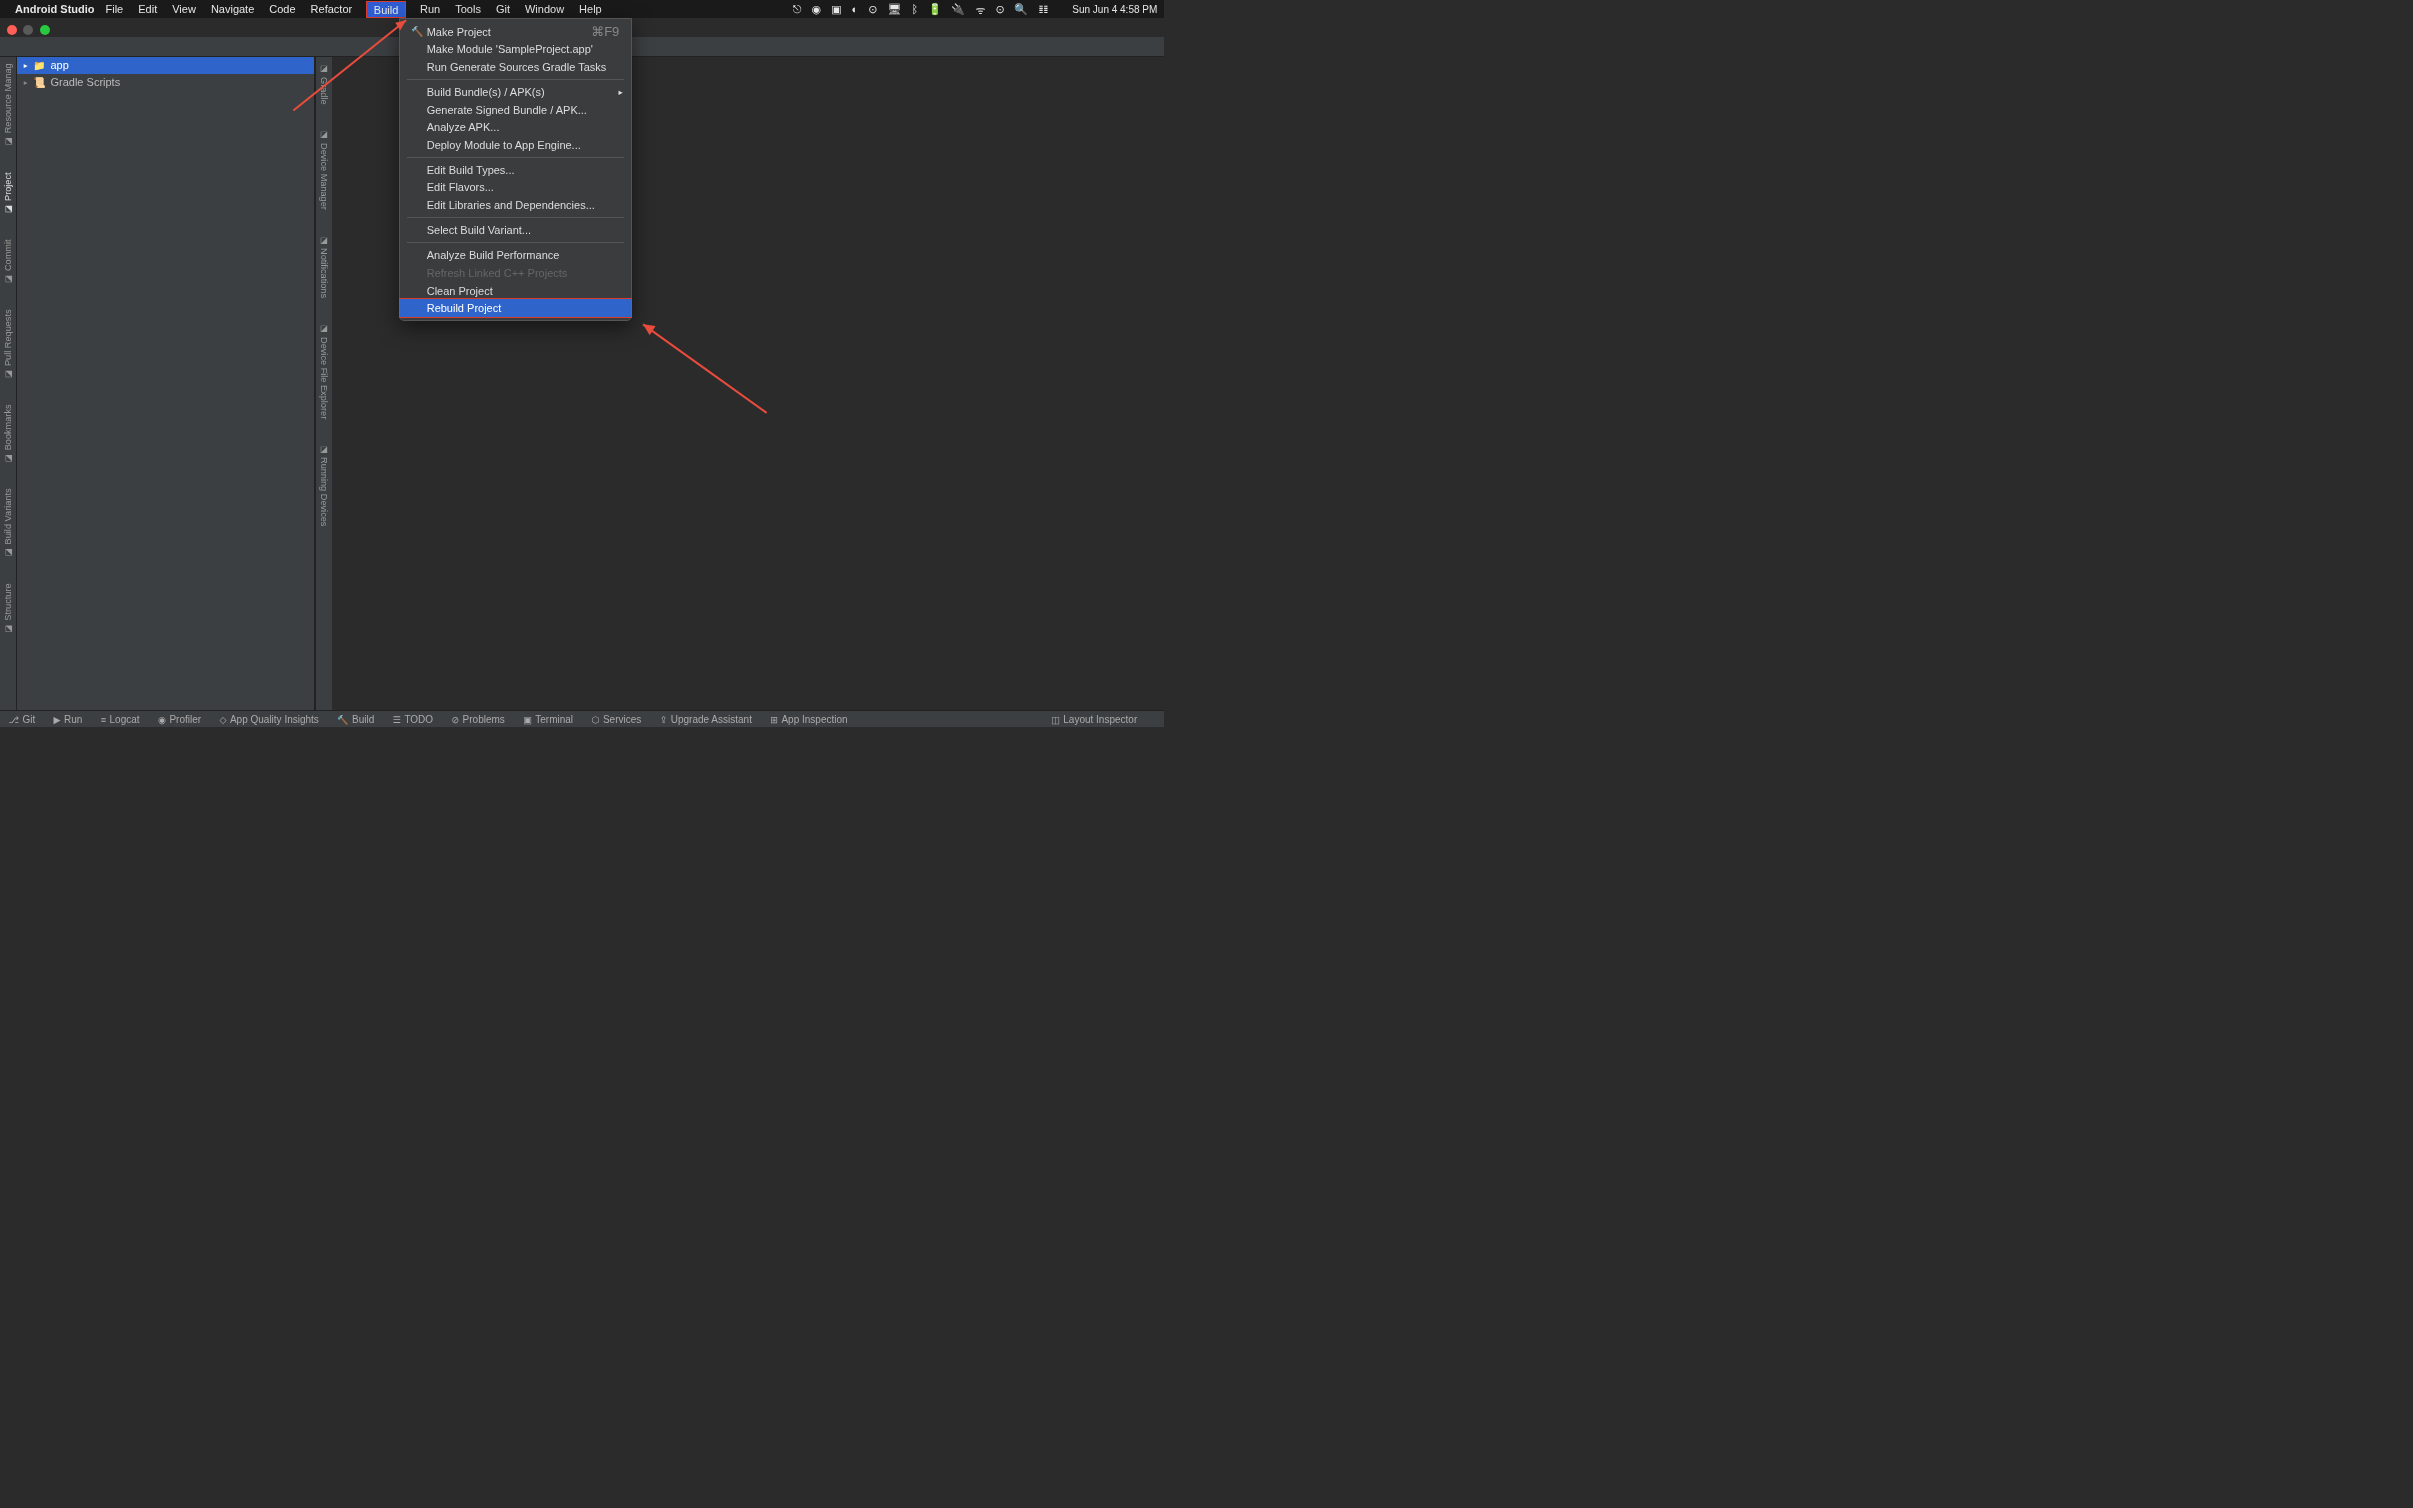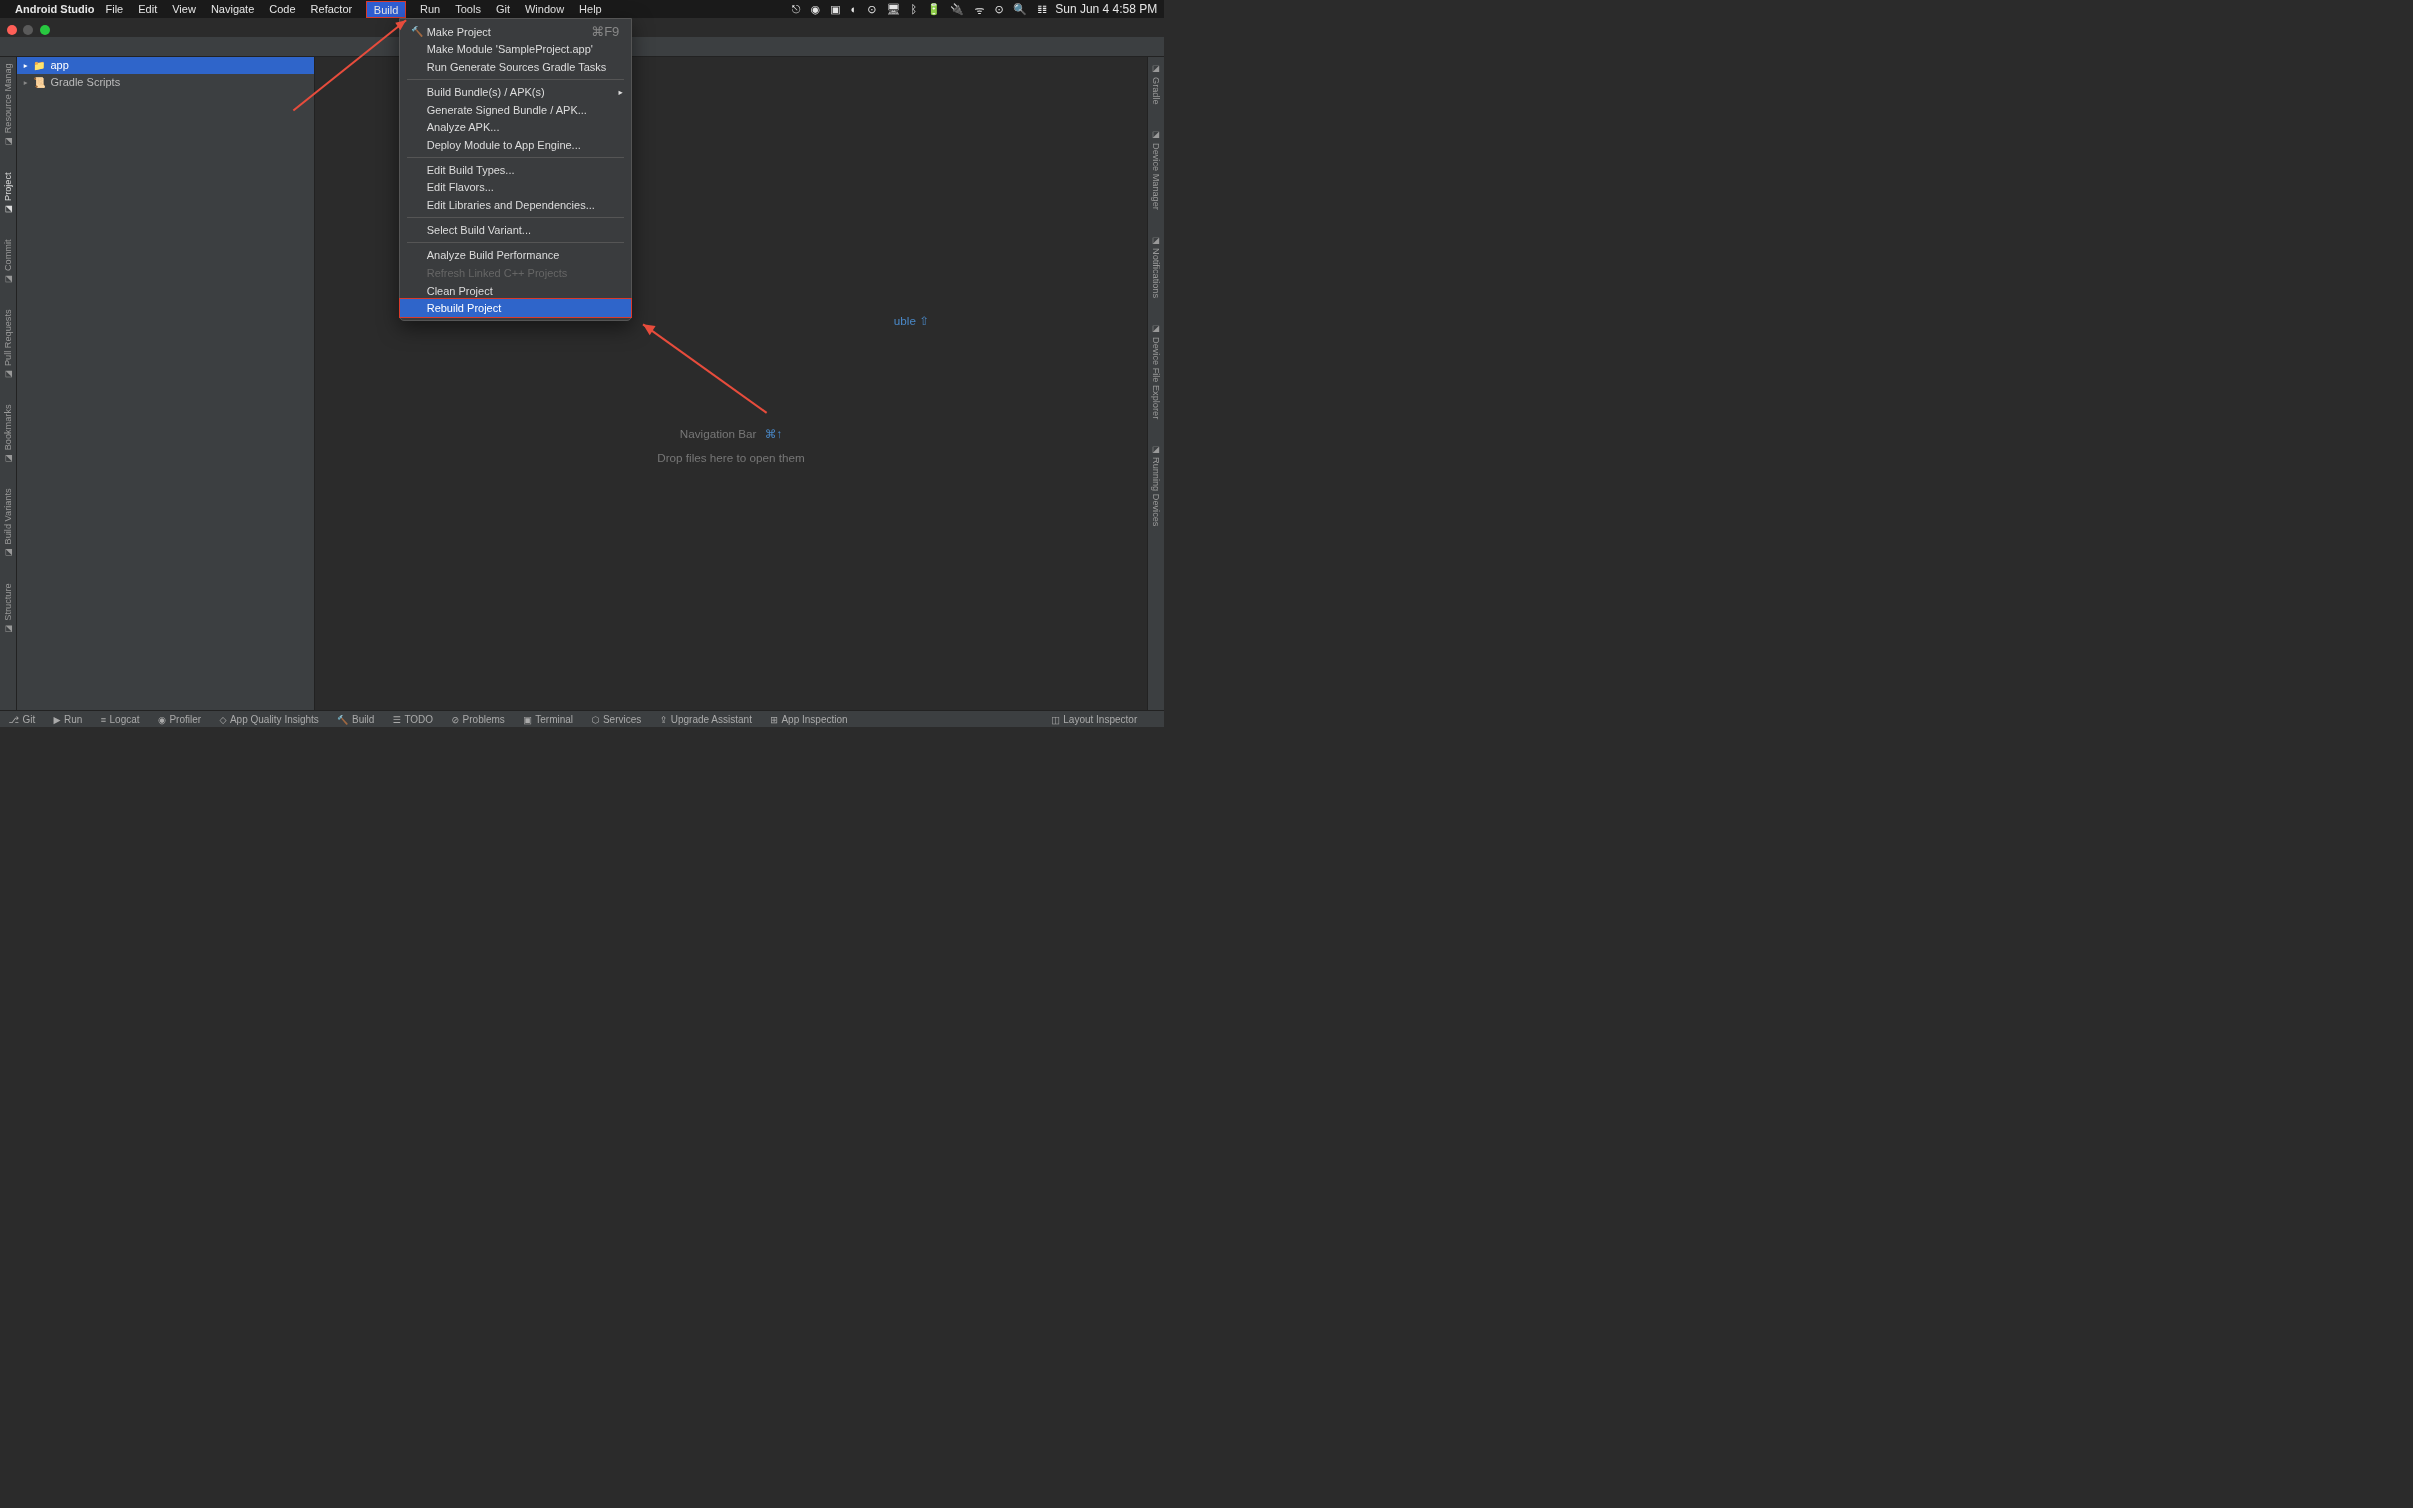--- a/index.html
+++ b/index.html
@@ -12,7 +12,7 @@
     .mac-menubar .menu-item.active { background: #2f5dd1; padding: 1.7px 6.7px; border-radius: 0; outline: 1.7px solid #d93a2b; }
     .mac-menubar .spacer { flex: 1; }
     .mac-menubar .status-icon { margin-left: 10px; font-size: 11px; }
-    .mac-menubar .clock { margin-left: 8px; font-size: 12px; }
+    .mac-menubar .clock { margin-left: 24px; font-size: 10px; }
     
     .window-controls { position: absolute; top: 25px; left: 6.7px; display: flex; gap: 6.7px; }
     .window-controls .dot { width: 10px; height: 10px; border-radius: 50%; }

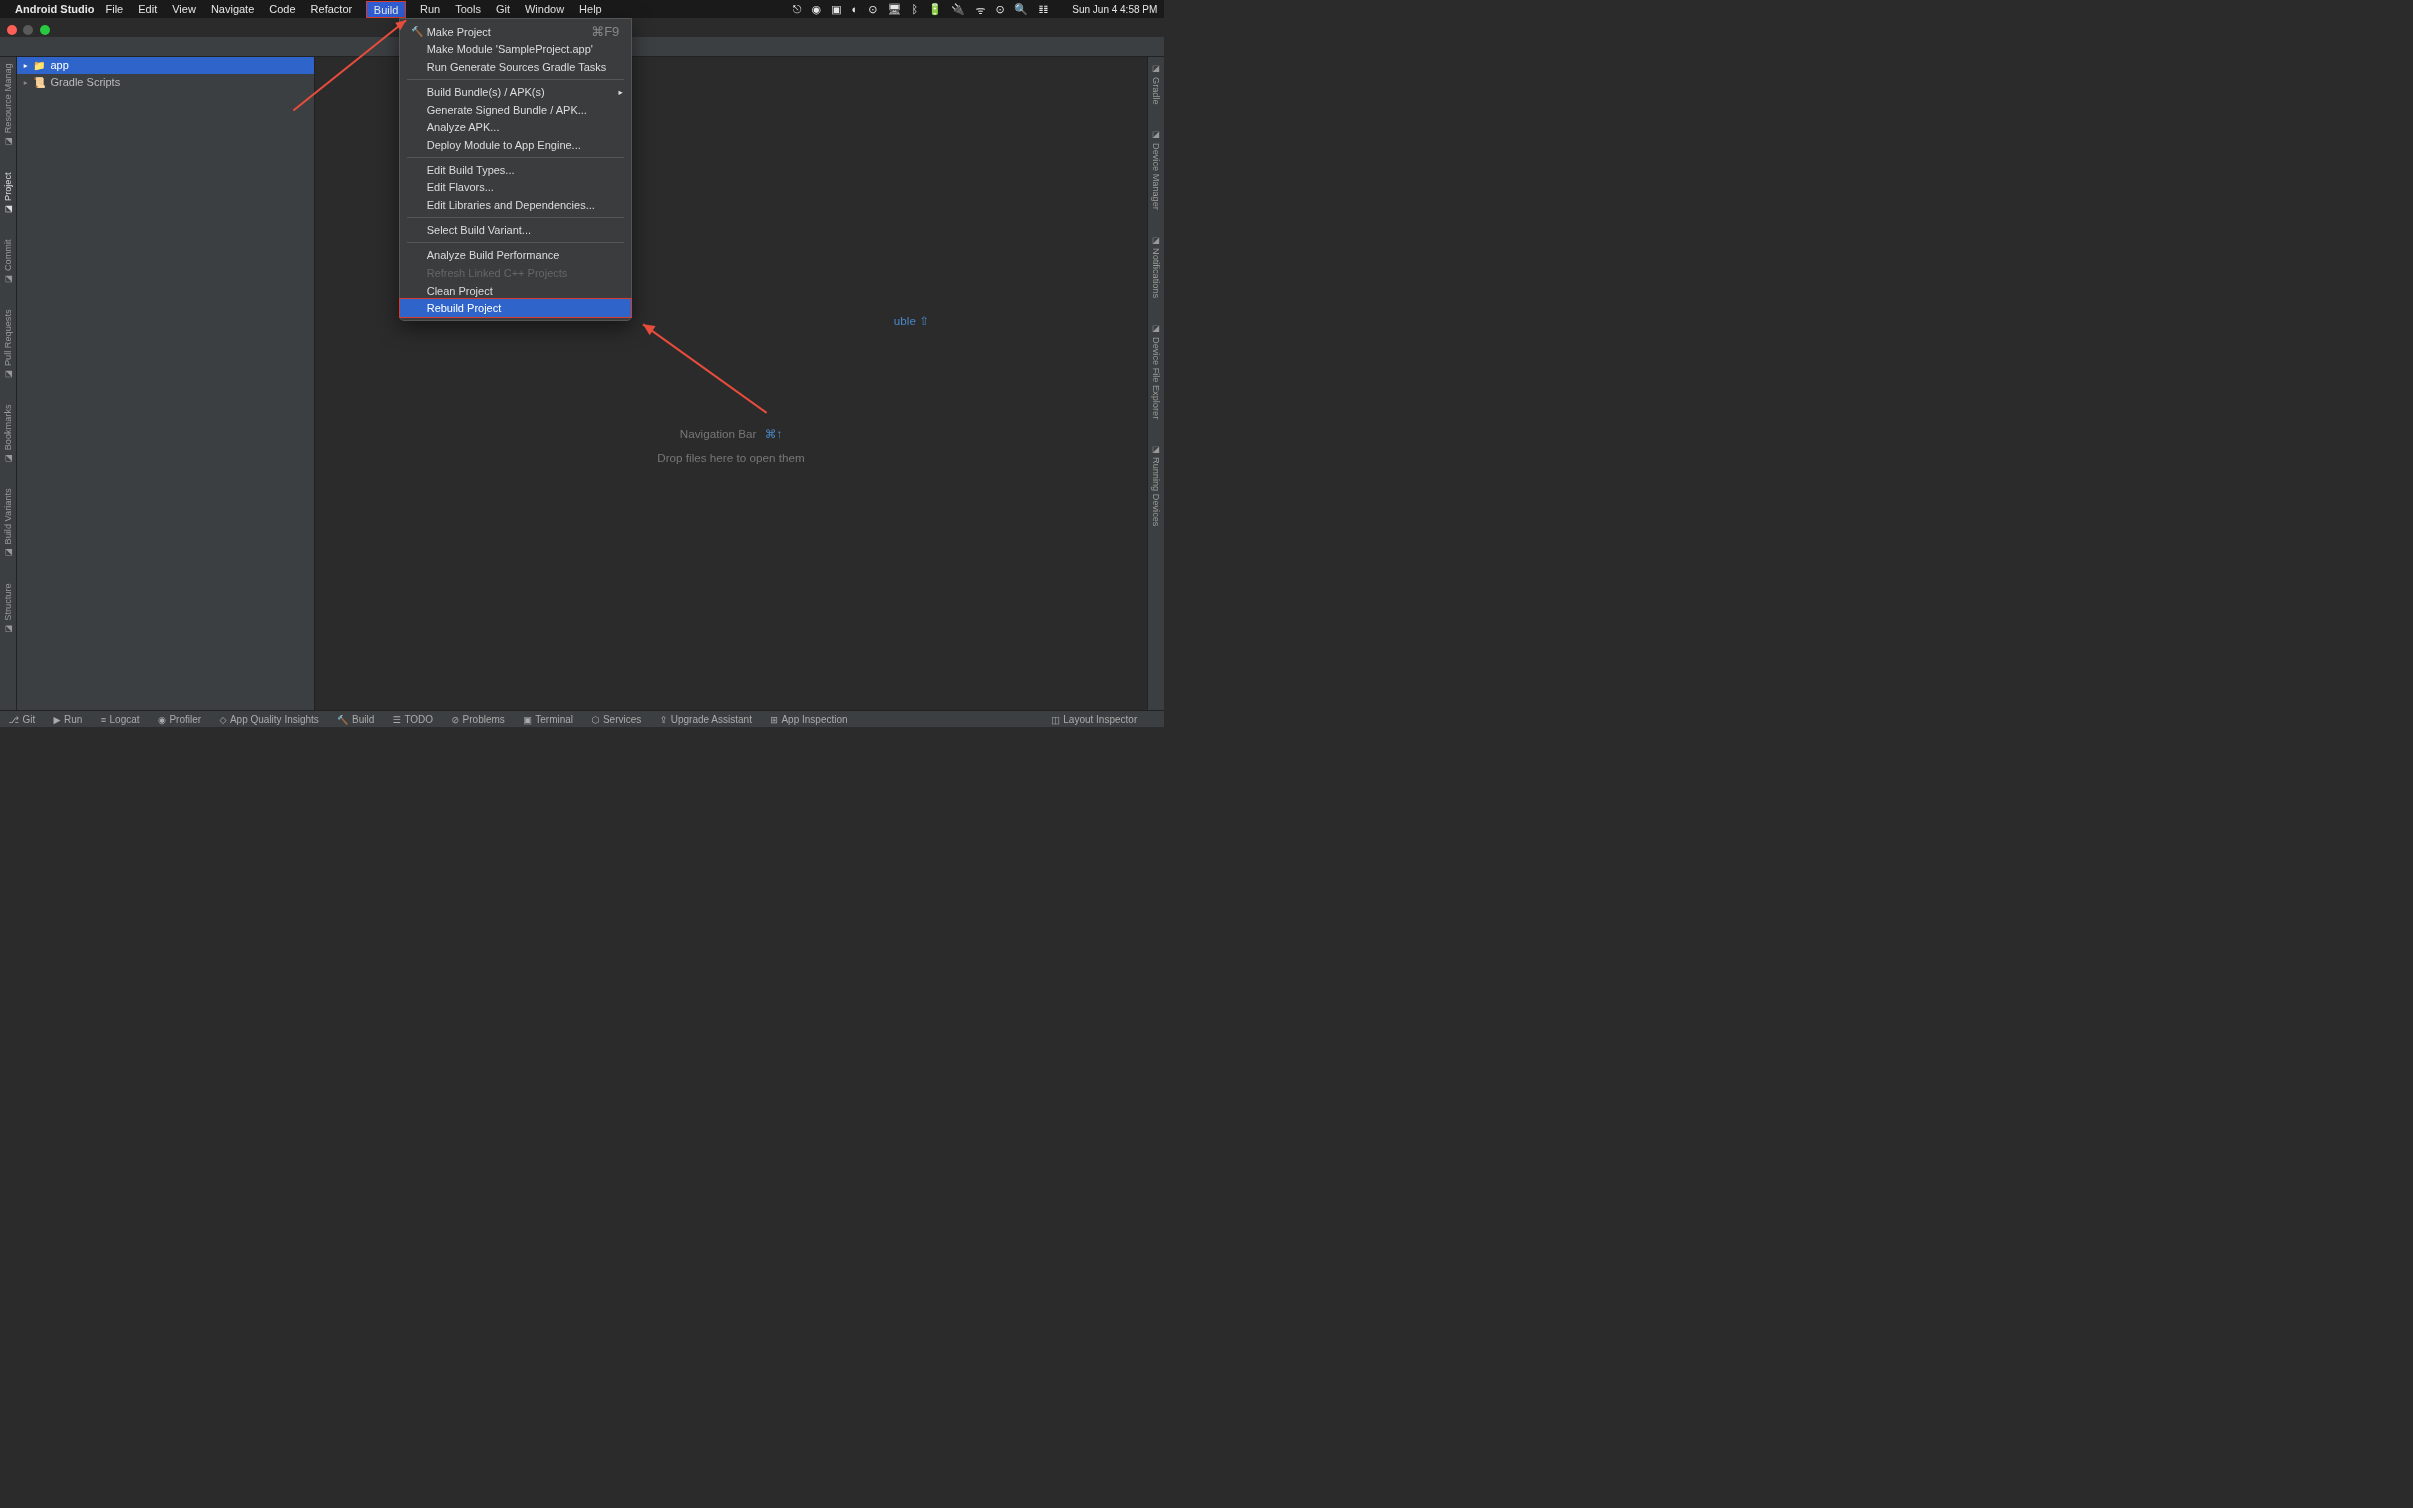--- a/index.html
+++ b/index.html
@@ -129,16 +129,6 @@
       </div>
     </div>
 
-  <div class="editor-area">
-    <div class="editor-placeholder">
-      <div class="line peek" style="position:absolute; top:247px; right:218px;"><span>uble ⇧</span></div>
-      <div class="line" style="margin-top:134px;">
-        <span>Navigation Bar</span>
-        <span class="shortcut">⌘↑</span>
-      </div>
-      <div class="line">Drop files here to open them</div>
-    </div>
-  </div>
 
   <div class="right-gutter" id="right-gutter">
       <div class="tool"><span class="ticon">◪</span>Gradle</div>

